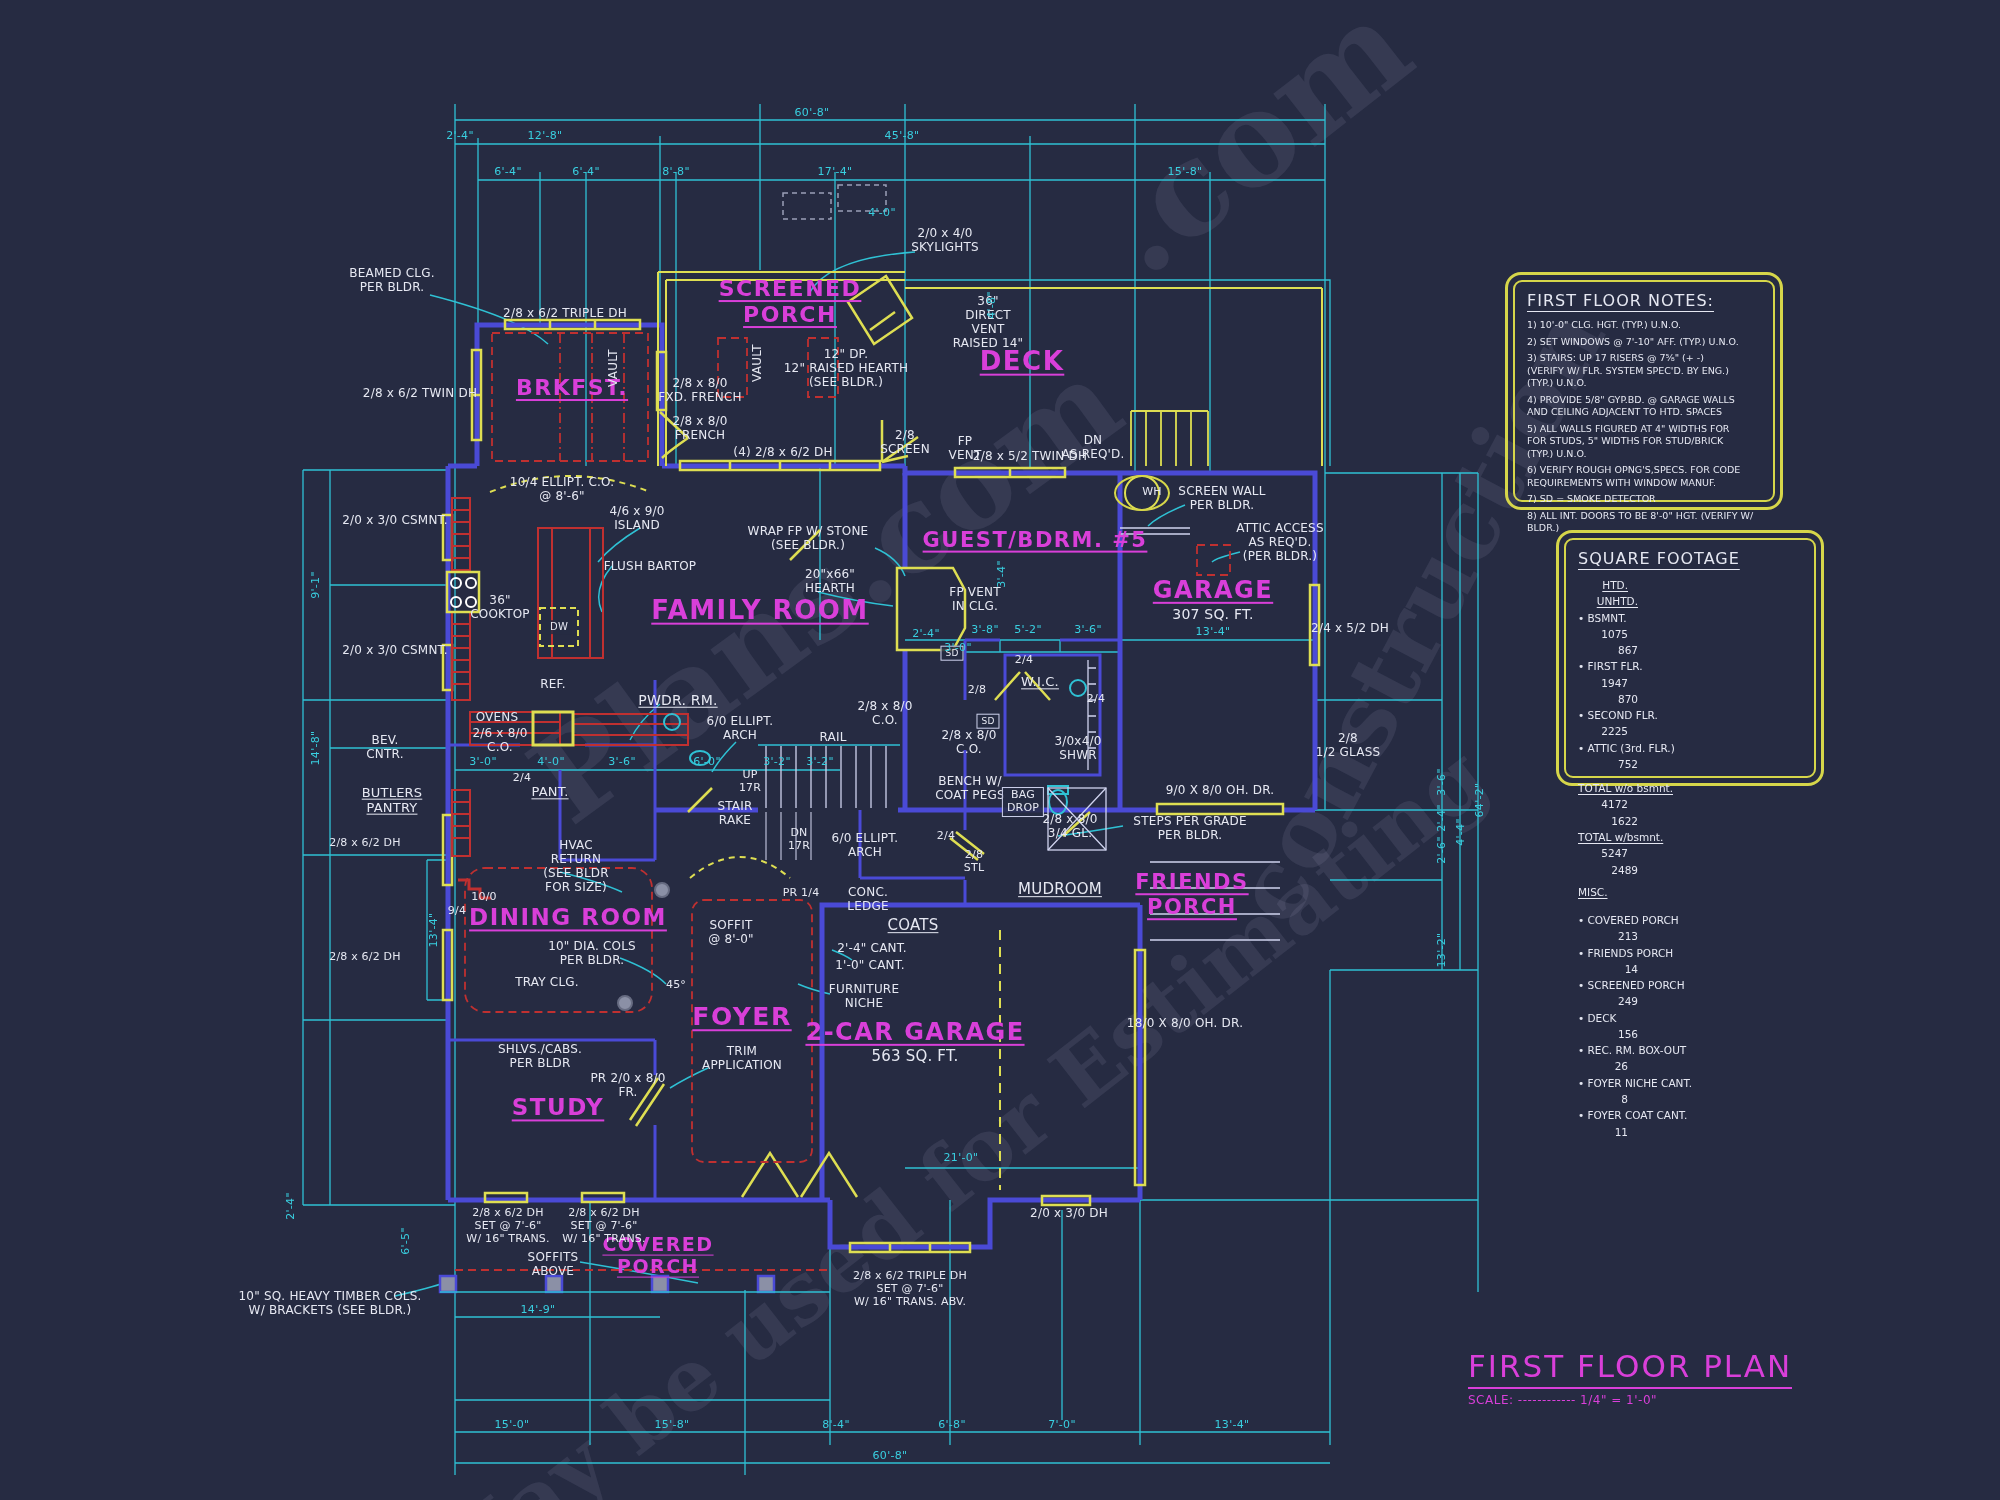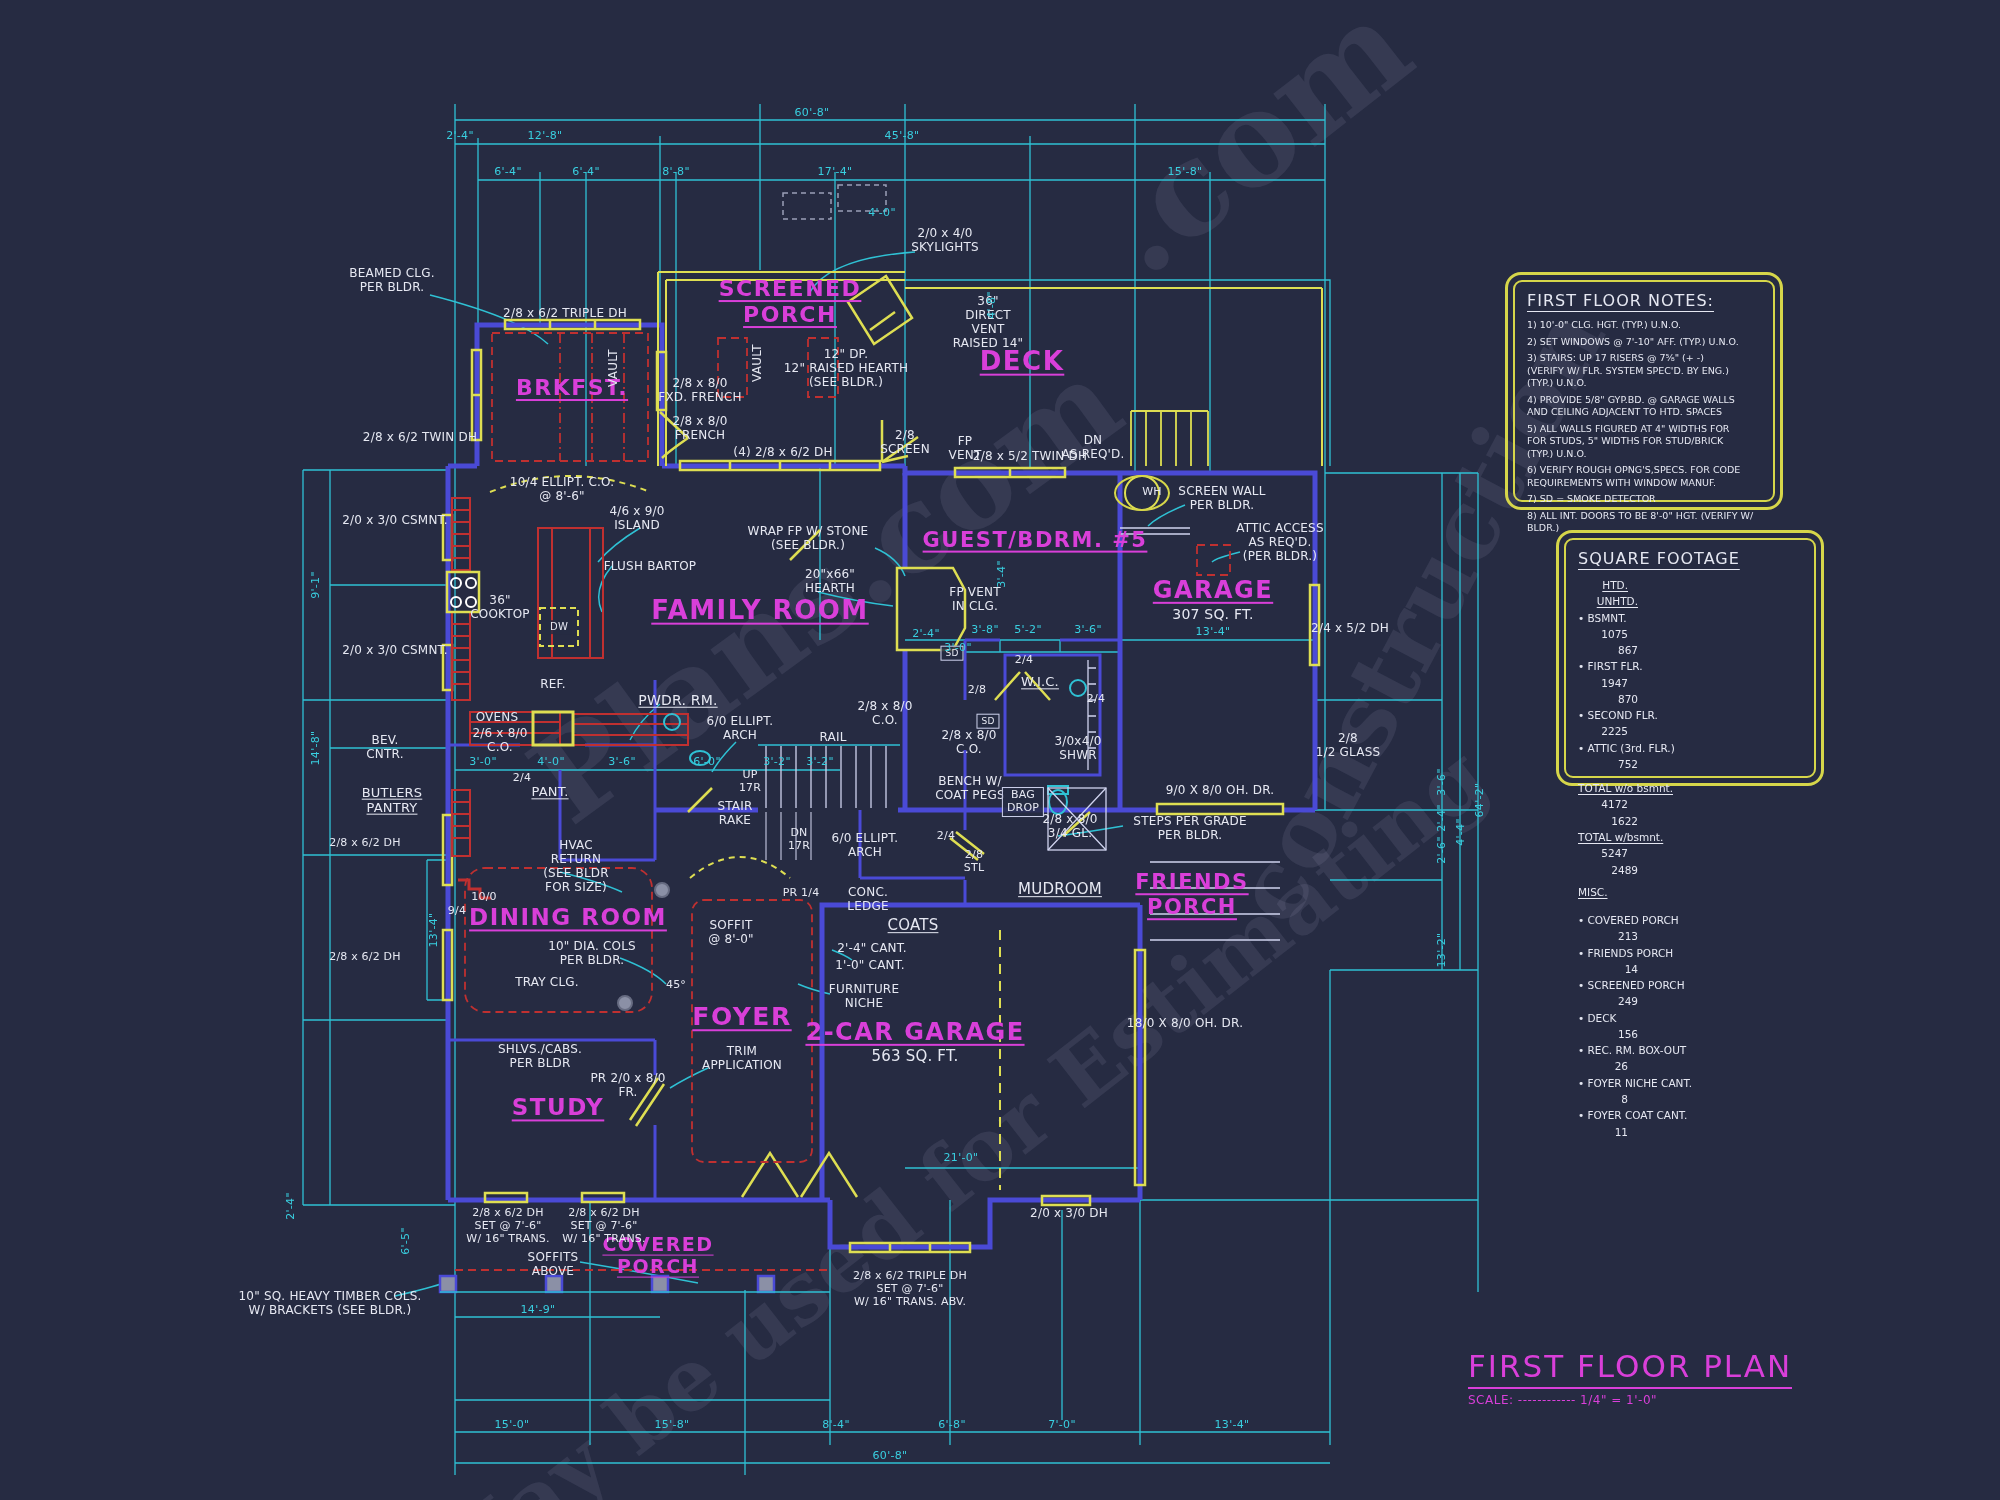--- a/index.html
+++ b/index.html
@@ -214,7 +214,7 @@
   <div class="ann" style="left:392px;top:280px;">BEAMED CLG.
 PER BLDR.</div>
   <div class="ann" style="left:565px;top:313px;">2/8 x 6/2 TRIPLE DH</div>
-  <div class="ann" style="left:420px;top:393px;margin-top:44px;">2/8 x 6/2 TWIN DH</div>
+  <div class="ann" style="left:420px;top:393px;">2/8 x 6/2 TWIN DH</div>
   <div class="ann" style="left:700px;top:390px;">2/8 x 8/0
 FXD. FRENCH</div>
   <div class="ann" style="left:700px;top:428px;">2/8 x 8/0

